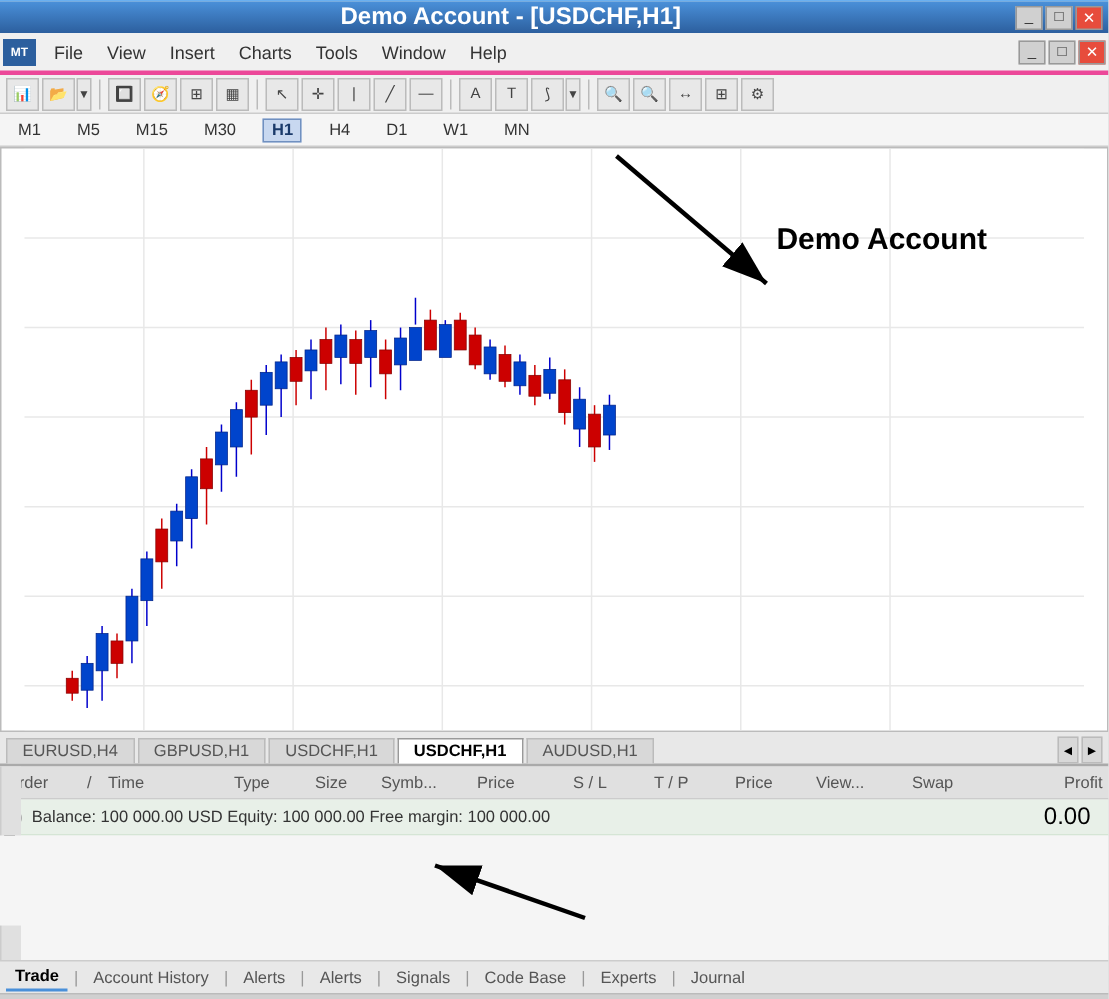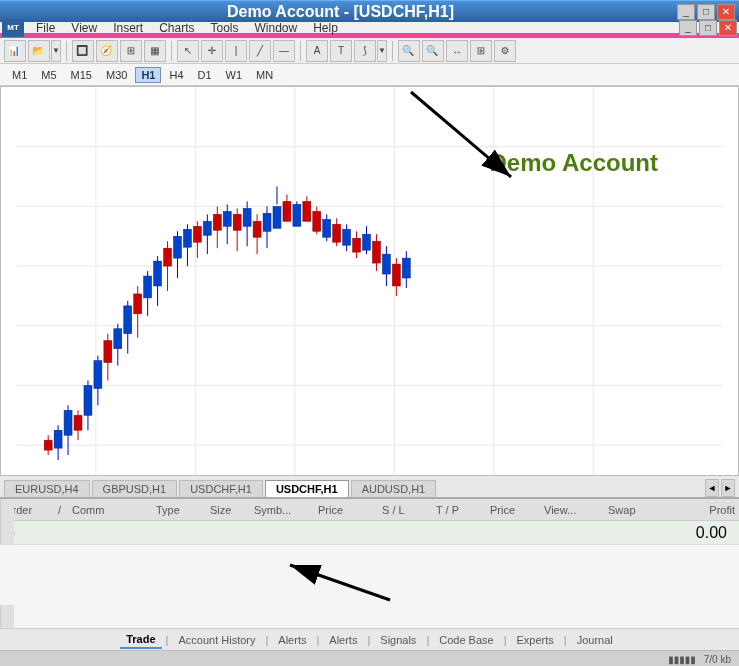--- a/index.html
+++ b/index.html
@@ -53,10 +53,10 @@
     
     .menu-bar {
       background: #f0f0f0;
-      height: 16px;
-      display: flex;
-      align-items: center;
-      border-bottom: 5px solid #ec4899;
+      height: 28px;
+      display: flex;
+      align-items: center;
+      border-bottom: 3px solid #ec4899;
       padding: 0 2px;
     }
     .menu-logo {

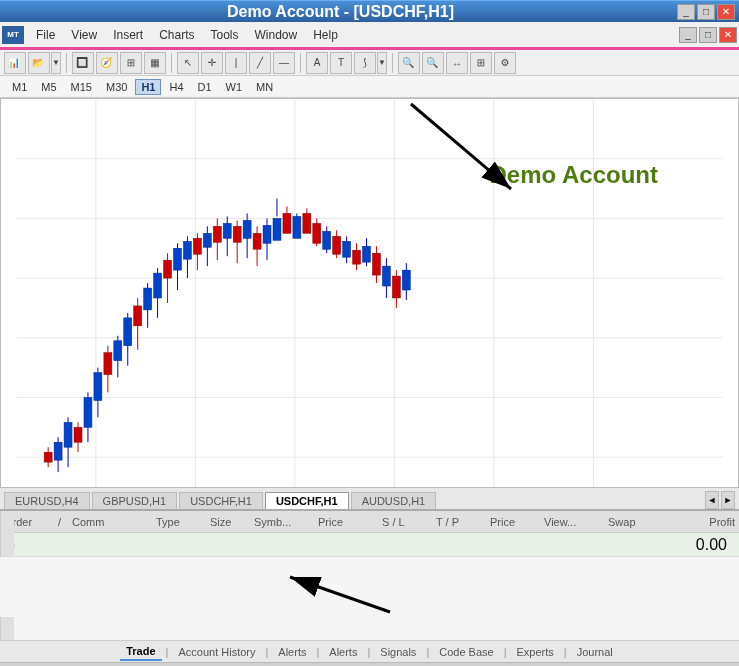--- a/index.html
+++ b/index.html
@@ -124,7 +124,7 @@
       align-items: center;
       border-bottom: 1px solid #ccc;
       padding: 0 6px;
-      gap: 2px;
+      gap: 12px;
     }
     .tf-btn {
       padding: 1px 5px;

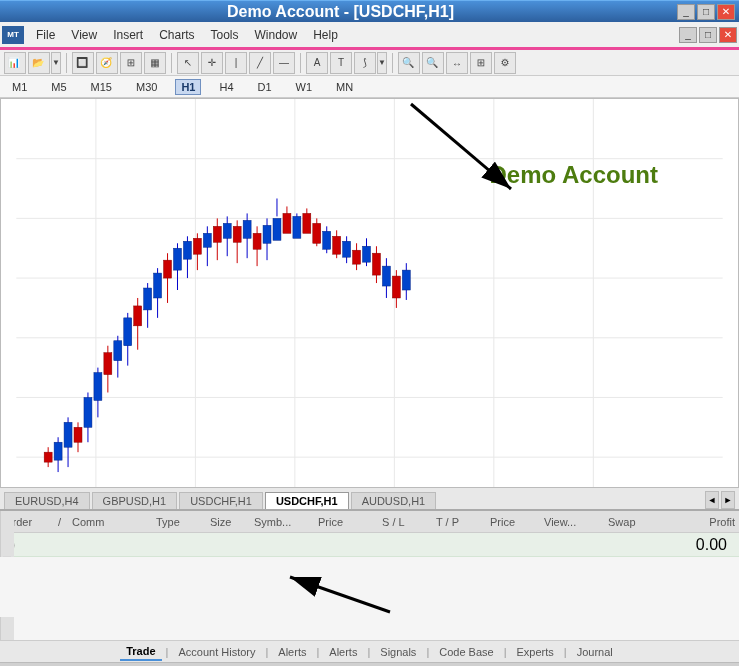--- a/index.html
+++ b/index.html
@@ -502,7 +502,7 @@
   </svg>
 
   
-  <div class="demo-label" style="position:absolute; right:80px; top:50px; font-size:24px; font-weight:bold; color:#4d7c0f;margin-top:12px;">Demo Account</div>
+  <div class="demo-label" style="position:absolute; right:80px; top:50px; font-size:20px; font-weight:bold; color:#000000;">Demo Account</div>
 
   
   <svg style="position:absolute; top:0; left:0; width:100%; height:100%; pointer-events:none;">

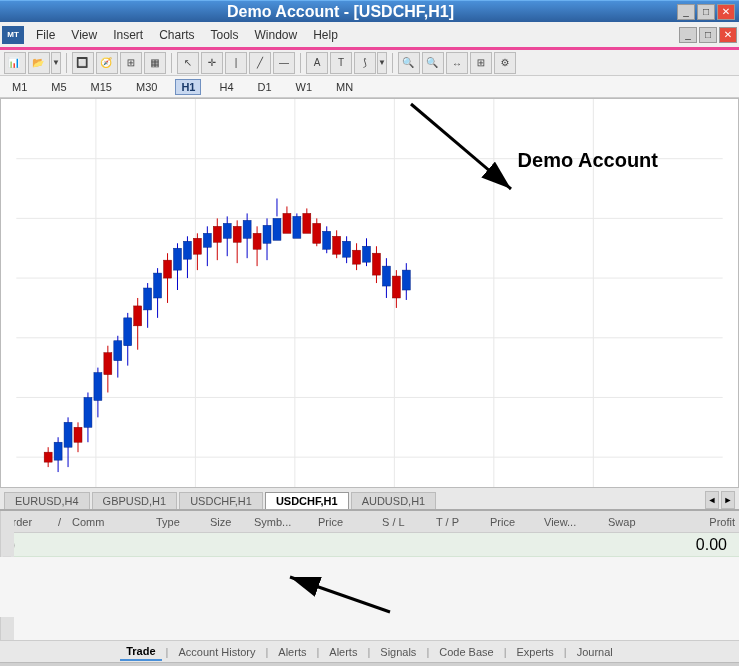--- a/index.html
+++ b/index.html
@@ -535,7 +535,7 @@
       <div class="terminal-header">
         <span style="width:50px;">Order</span>
         <span style="width:10px;">/</span>
-        <span style="width:80px;">Comm</span>
+        <span style="width:80px;">Time</span>
         <span style="width:50px;">Type</span>
         <span style="width:40px;">Size</span>
         <span style="width:60px;">Symb...</span>

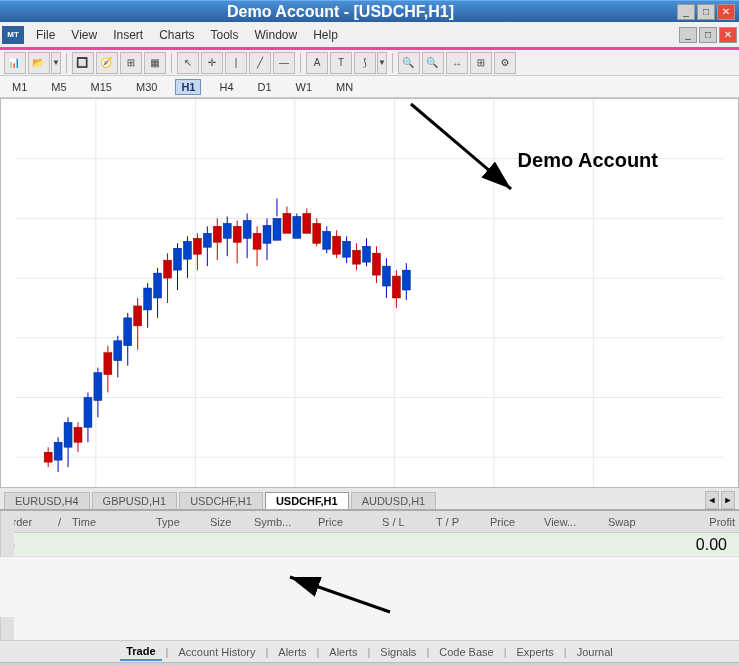--- a/index.html
+++ b/index.html
@@ -550,6 +550,7 @@
 
       <div class="terminal-row">
         <span style="color:#aaa; margin-right:6px; font-size:10px;">◯</span>
+        <span class="balance-info">Balance: 100 000.00 USD   Equity: 100 000.00   Free margin: 100 000.00</span>
         <span class="terminal-profit">0.00</span>
       </div>
 

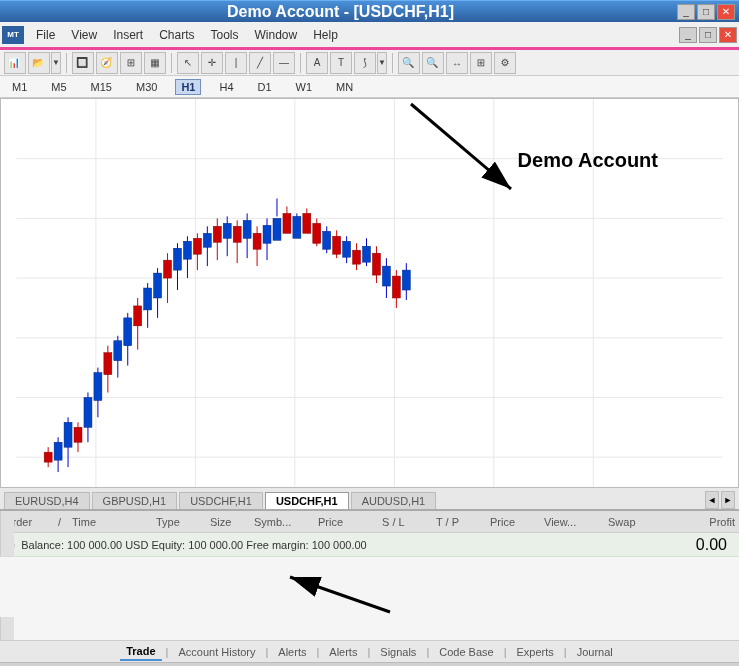--- a/index.html
+++ b/index.html
@@ -248,7 +248,6 @@
       border-top: 1px solid #ccc;
       padding: 0 4px;
       gap: 4px;
-      justify-content: center;
     }
     .term-tab {
       font-size: 11px;

